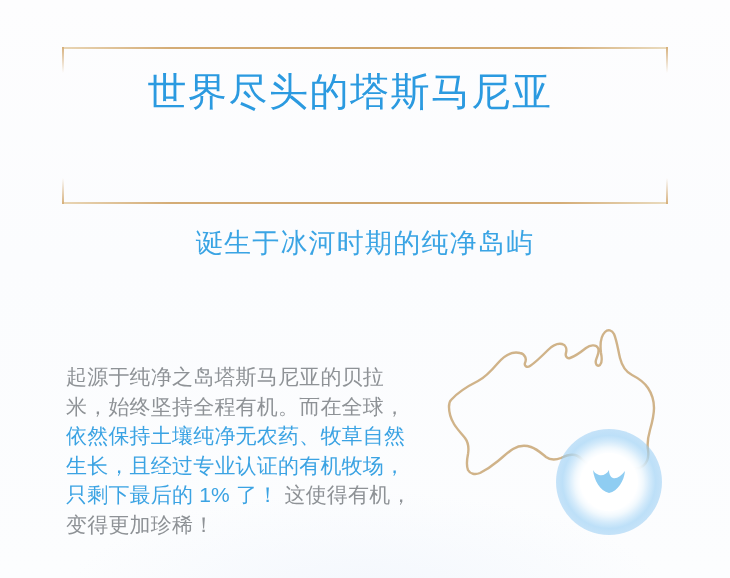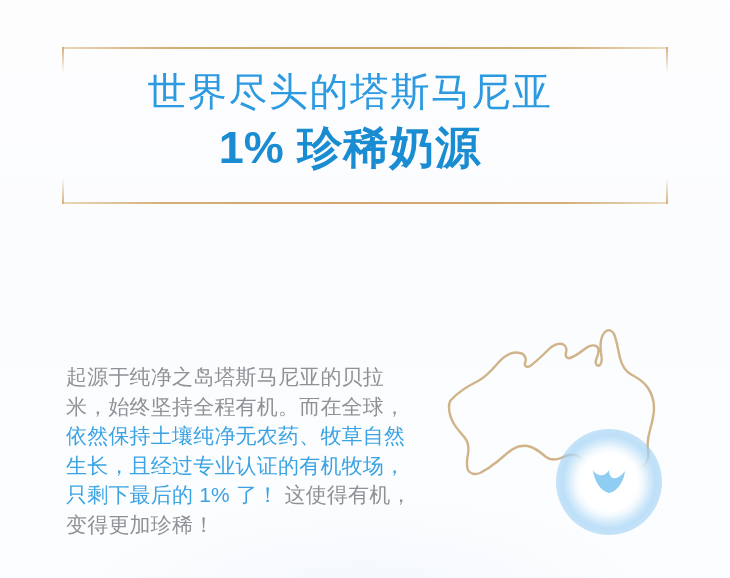--- a/index.html
+++ b/index.html
@@ -204,9 +204,6 @@
 
   <div class="headline-block">
     <div class="headline-1">世界尽头的塔斯马尼亚</div>
-    <div class="headline-2">
-      <span class="pct">1%</span><span> 珍稀奶源</span>
-    </div>
   </div>
 
 

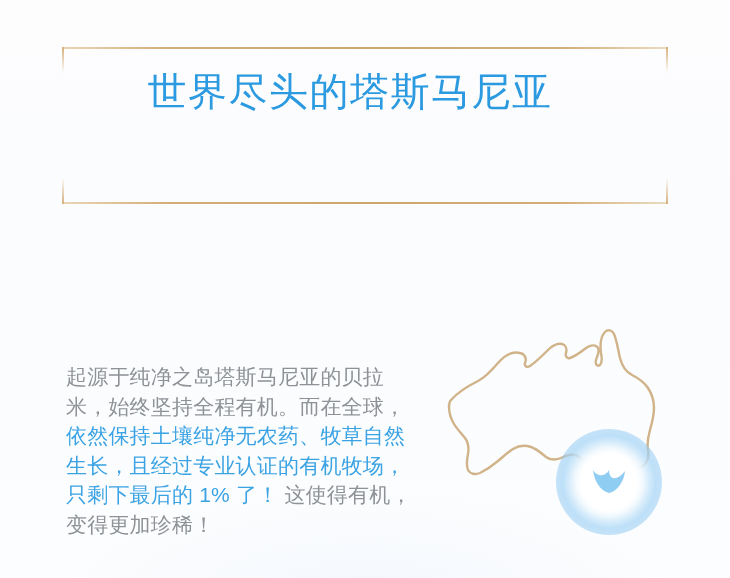--- a/index.html
+++ b/index.html
@@ -206,6 +206,7 @@
     <div class="headline-1">世界尽头的塔斯马尼亚</div>
   </div>
 
+  <div class="subheadline">诞生于冰河时期的纯净岛屿</div>
 
   <p class="body-copy"><span>起源于纯净之岛塔斯马尼亚的贝拉米，始终坚持全程有机。而在全球，</span><span class="accent">依然保持土壤纯净无农药、牧草自然生长，且经过专业认证的有机牧场，只剩下最后的 1% 了！</span><span> 这使得有机，变得更加珍稀！</span></p>
 

